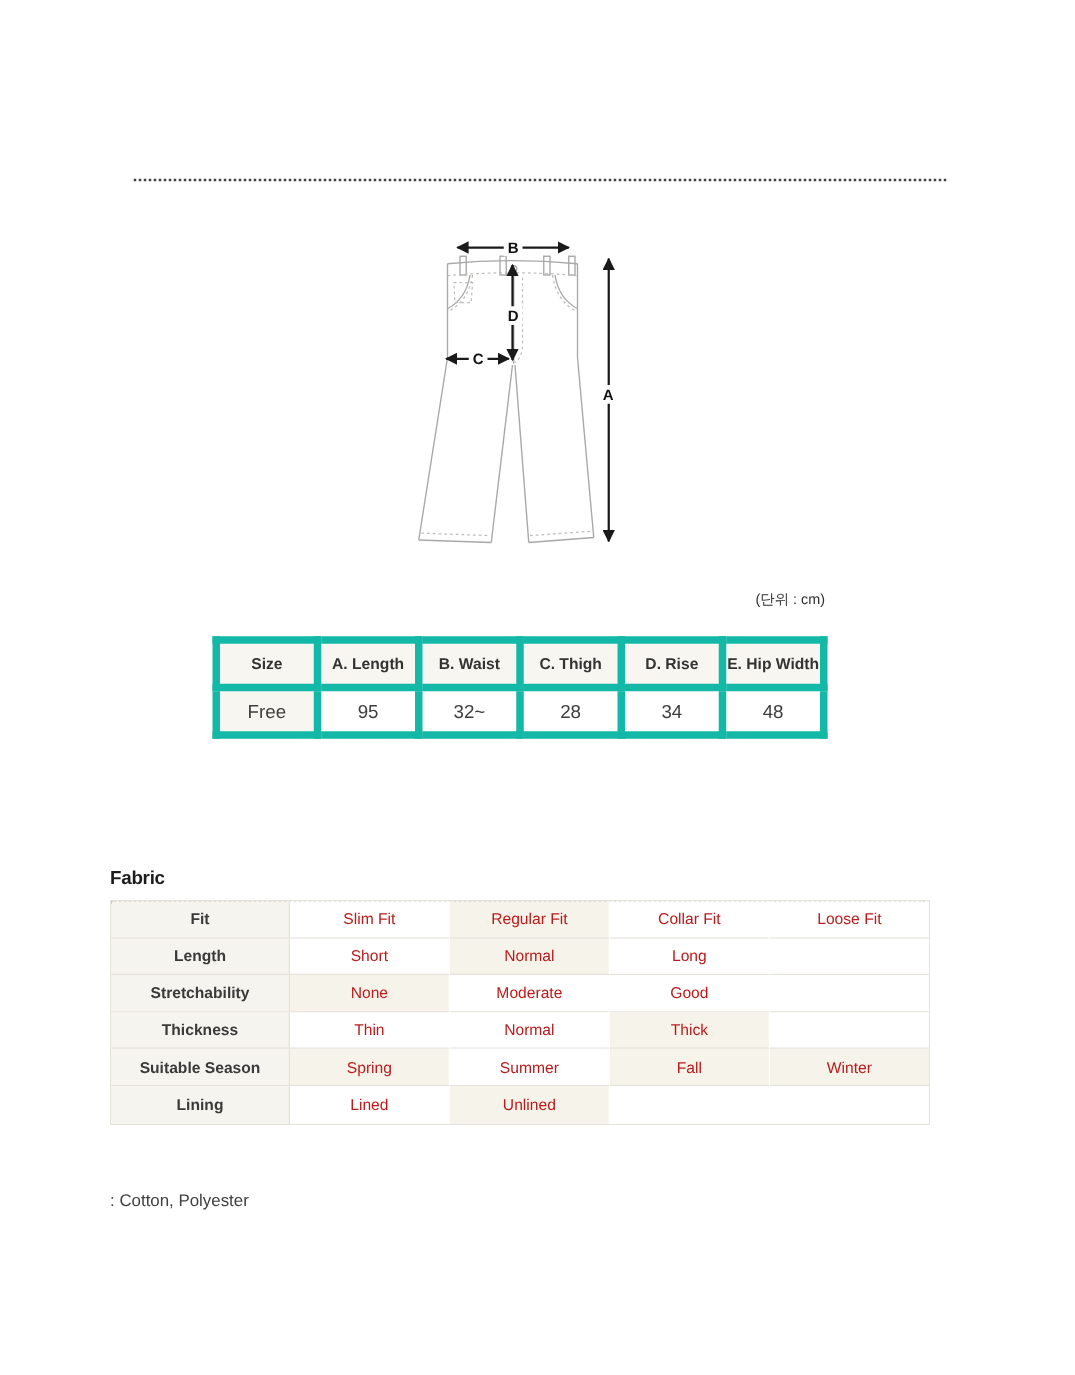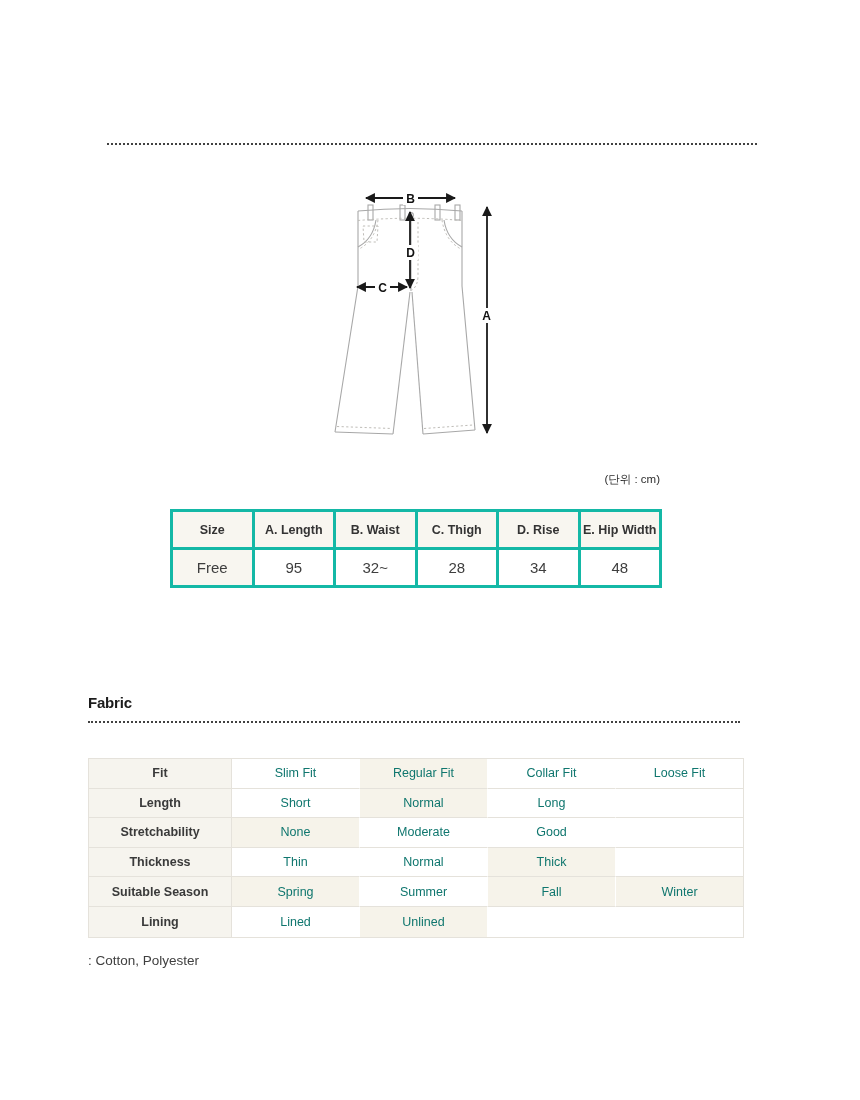--- a/index.html
+++ b/index.html
@@ -27,7 +27,7 @@
     border-collapse: collapse; table-layout: fixed;
   }
   .size-table th, .size-table td {
-    border: 3px solid #14b8a6; height: 38px; text-align: center; vertical-align: middle;
+    border: 6px solid #14b8a6; height: 38px; text-align: center; vertical-align: middle;
     padding: 0; overflow: hidden; white-space: nowrap;
   }
   .size-table th { background: #f8f6f0; font-size: 12.5px; font-weight: 700; color: #333333; }

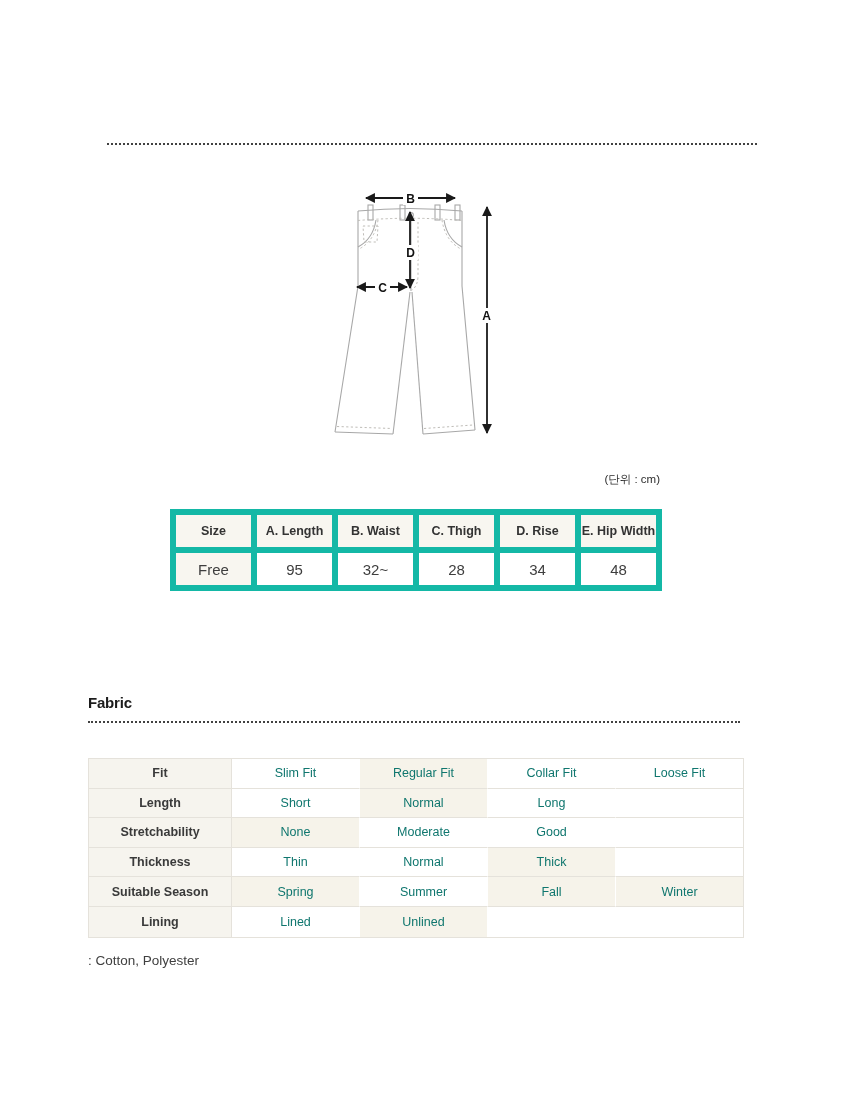--- a/index.html
+++ b/index.html
@@ -35,7 +35,7 @@
   .size-table td.shl { background: #f8f6f0; }
   
   .fabric-table {
-    position: absolute; left: 88px; top: 758px; width: 654px;
+    position: absolute; left: 88px; top: 720px; width: 654px;
     border-collapse: separate; border-spacing: 0; table-layout: fixed;
     border: 1px solid #e5e2db;
   }

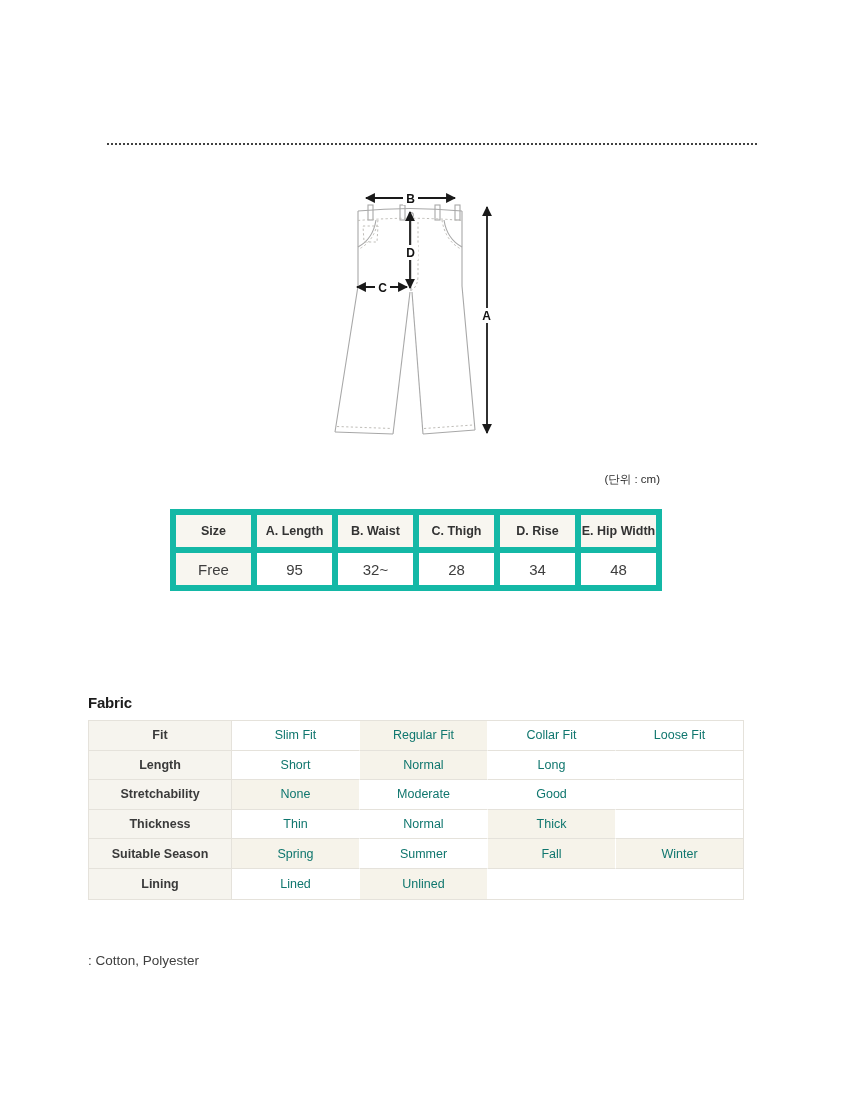--- a/index.html
+++ b/index.html
@@ -47,7 +47,7 @@
   .fabric-table .flabel {
     background: #f6f4ee; font-weight: 700; color: #3a3a3a; border-right: 1px solid #e5e2db;
   }
-  .fabric-table .fopt { background: #ffffff; color: #0f766e; border-right: 1.5px solid #ffffff; }
+  .fabric-table .fopt { background: #ffffff; color: #b91c1c; border-right: 1.5px solid #ffffff; }
   .fabric-table .fopt:last-child { border-right: none; }
   .fabric-table .fopt.hl { background: #f6f3ea; }
   .material-note { position: absolute; left: 88px; top: 953px; font-size: 13.5px; color: #404040; }

